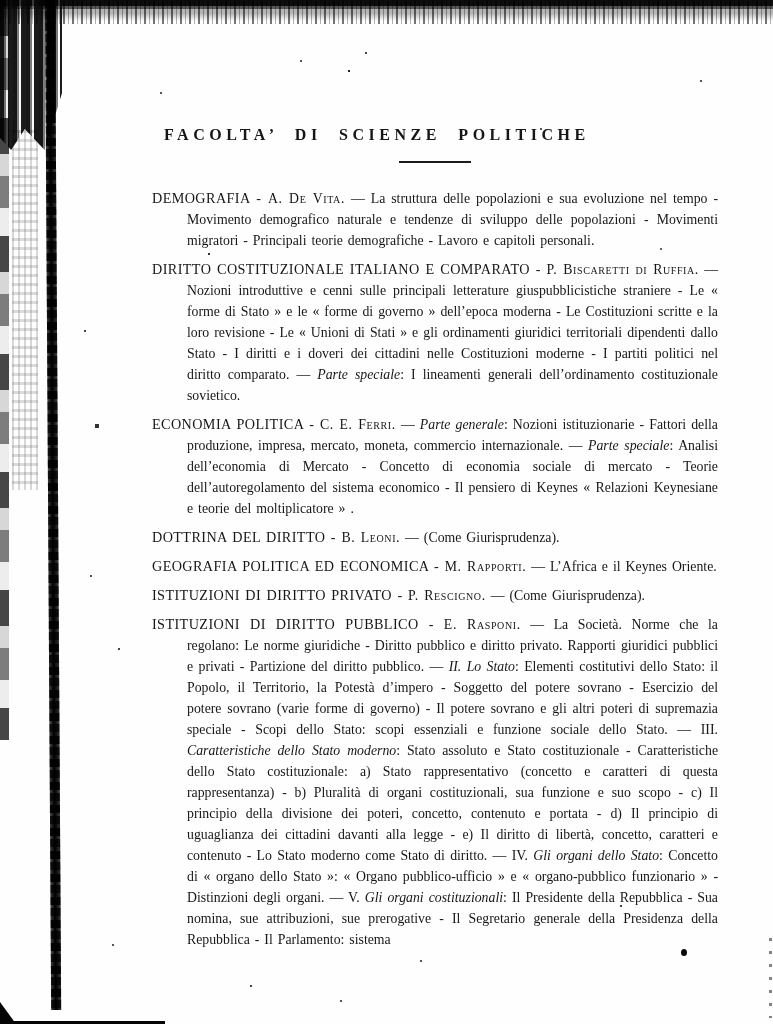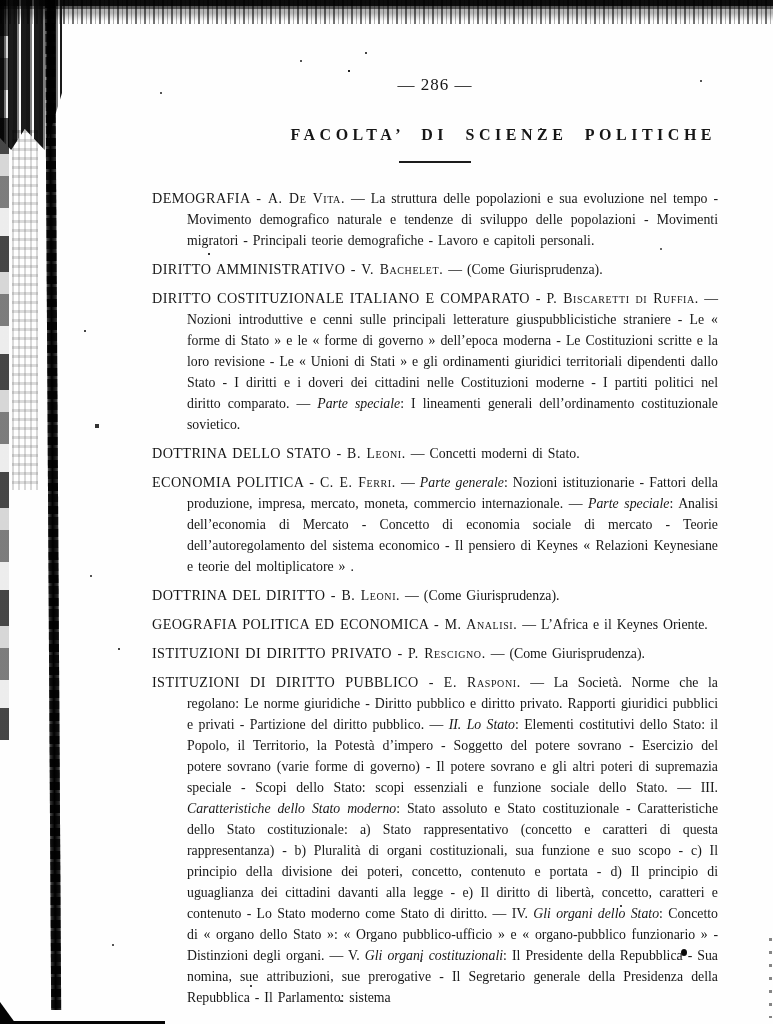--- a/index.html
+++ b/index.html
@@ -95,7 +95,6 @@
   <div class="right-marks"></div>
   <div class="specks"></div>
 
-  <div class="pageno">— 286 —</div>
   <div class="title">FACOLTA’ DI SCIENZE POLITICHE</div>
   <div class="title-rule"></div>
 

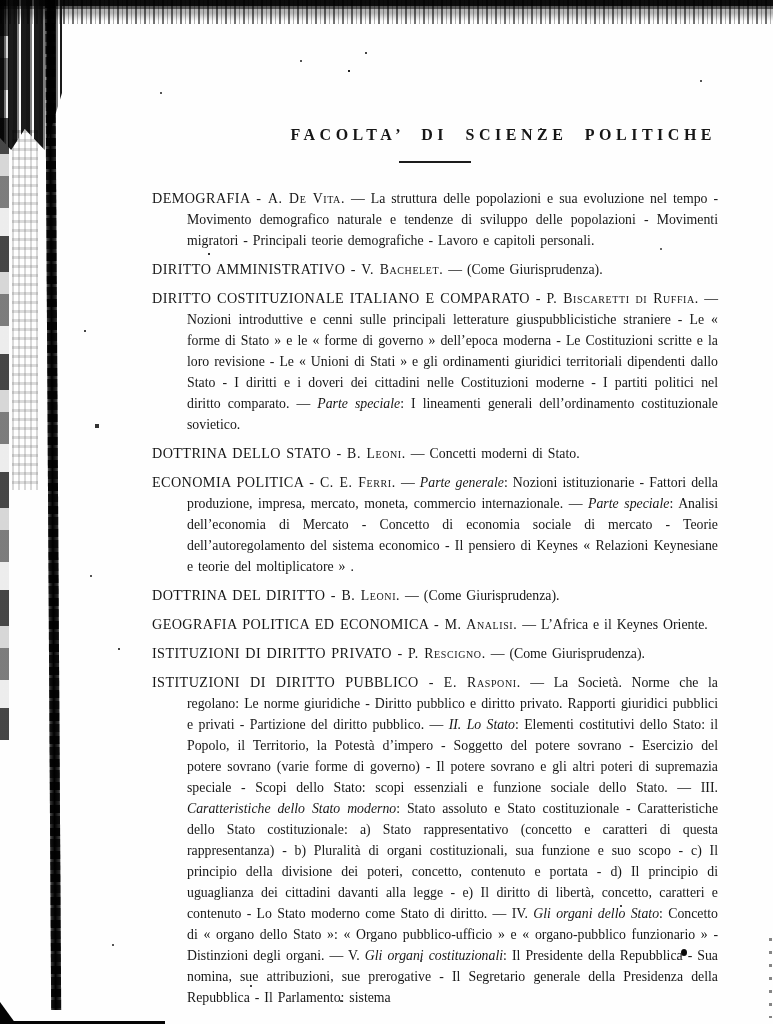--- a/index.html
+++ b/index.html
@@ -14,7 +14,7 @@
     font-size:17px;letter-spacing:1px;
   }
   .title{
-    position:absolute;top:126px;left:150px;width:566px;text-align:right;
+    position:absolute;top:126px;left:164px;width:566px;text-align:left;
     font-size:16px;font-weight:700;letter-spacing:4.5px;word-spacing:9px;
     white-space:nowrap;
   }

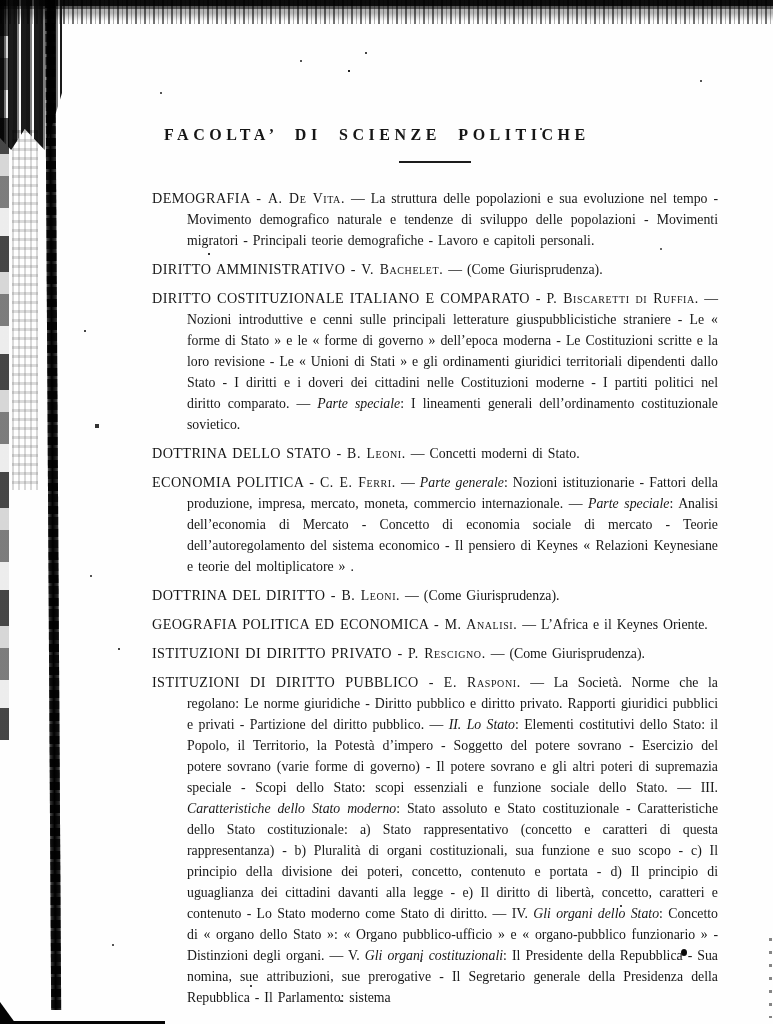--- a/index.html
+++ b/index.html
@@ -100,7 +100,6 @@
 
   <div class="content">
       <p class="entry"><span class="caps">DEMOGRAFIA - </span><span class="sc">A. De Vita.</span><span class="n"> — La struttura delle popolazioni e sua evoluzione nel tempo - Movimento demografico naturale e tendenze di sviluppo delle popolazioni - Movimenti migratori - Principali teorie demografiche - Lavoro e capitoli personali.</span></p>
-      <p class="entry"><span class="caps">DIRITTO AMMINISTRATIVO - </span><span class="sc">V. Bachelet.</span><span class="n"> — (Come Giurisprudenza).</span></p>
       <p class="entry"><span class="caps">DIRITTO COSTITUZIONALE ITALIANO E COMPARATO - </span><span class="sc">P. Biscaretti di Ruffia.</span><span class="n"> — Nozioni introduttive e cenni sulle principali letterature giuspubblicistiche straniere - Le « forme di Stato » e le « forme di governo » dell’epoca moderna - Le Costituzioni scritte e la loro revisione - Le « Unioni di Stati » e gli ordinamenti giuridici territoriali dipendenti dallo Stato - I diritti e i doveri dei cittadini nelle Costituzioni moderne - I partiti politici nel diritto comparato. — </span><span class="i">Parte speciale</span><span class="n">: I lineamenti generali dell’ordinamento costituzionale sovietico.</span></p>
       <p class="entry"><span class="caps">DOTTRINA DELLO STATO - </span><span class="sc">B. Leoni.</span><span class="n"> — Concetti moderni di Stato.</span></p>
       <p class="entry"><span class="caps">ECONOMIA POLITICA - </span><span class="sc">C. E. Ferri.</span><span class="n"> — </span><span class="i">Parte generale</span><span class="n">: Nozioni istituzionarie - Fattori della produzione, impresa, mercato, moneta, commercio internazionale. — </span><span class="i">Parte speciale</span><span class="n">: Analisi dell’economia di Mercato - Concetto di economia sociale di mercato - Teorie dell’autoregolamento del sistema economico - Il pensiero di Keynes « Relazioni Keynesiane e teorie del moltiplicatore » .</span></p>

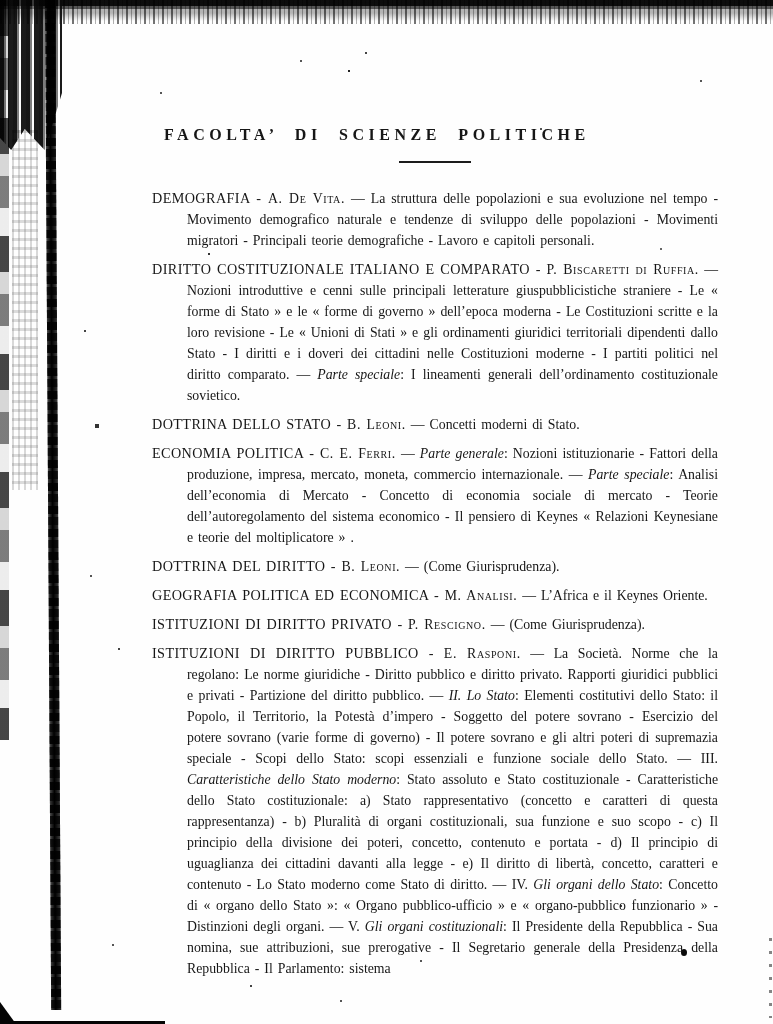--- a/index.html
+++ b/index.html
@@ -101,7 +101,6 @@
   <div class="content">
       <p class="entry"><span class="caps">DEMOGRAFIA - </span><span class="sc">A. De Vita.</span><span class="n"> — La struttura delle popolazioni e sua evoluzione nel tempo - Movimento demografico naturale e tendenze di sviluppo delle popolazioni - Movimenti migratori - Principali teorie demografiche - Lavoro e capitoli personali.</span></p>
       <p class="entry"><span class="caps">DIRITTO COSTITUZIONALE ITALIANO E COMPARATO - </span><span class="sc">P. Biscaretti di Ruffia.</span><span class="n"> — Nozioni introduttive e cenni sulle principali letterature giuspubblicistiche straniere - Le « forme di Stato » e le « forme di governo » dell’epoca moderna - Le Costituzioni scritte e la loro revisione - Le « Unioni di Stati » e gli ordinamenti giuridici territoriali dipendenti dallo Stato - I diritti e i doveri dei cittadini nelle Costituzioni moderne - I partiti politici nel diritto comparato. — </span><span class="i">Parte speciale</span><span class="n">: I lineamenti generali dell’ordinamento costituzionale sovietico.</span></p>
-      <p class="entry"><span class="caps">DOTTRINA DELLO STATO - </span><span class="sc">B. Leoni.</span><span class="n"> — Concetti moderni di Stato.</span></p>
       <p class="entry"><span class="caps">ECONOMIA POLITICA - </span><span class="sc">C. E. Ferri.</span><span class="n"> — </span><span class="i">Parte generale</span><span class="n">: Nozioni istituzionarie - Fattori della produzione, impresa, mercato, moneta, commercio internazionale. — </span><span class="i">Parte speciale</span><span class="n">: Analisi dell’economia di Mercato - Concetto di economia sociale di mercato - Teorie dell’autoregolamento del sistema economico - Il pensiero di Keynes « Relazioni Keynesiane e teorie del moltiplicatore » .</span></p>
       <p class="entry"><span class="caps">DOTTRINA DEL DIRITTO - </span><span class="sc">B. Leoni.</span><span class="n"> — (Come Giurisprudenza).</span></p>
       <p class="entry"><span class="caps">GEOGRAFIA POLITICA ED ECONOMICA - </span><span class="sc">M. Analisi.</span><span class="n"> — L’Africa e il Keynes Oriente.</span></p>

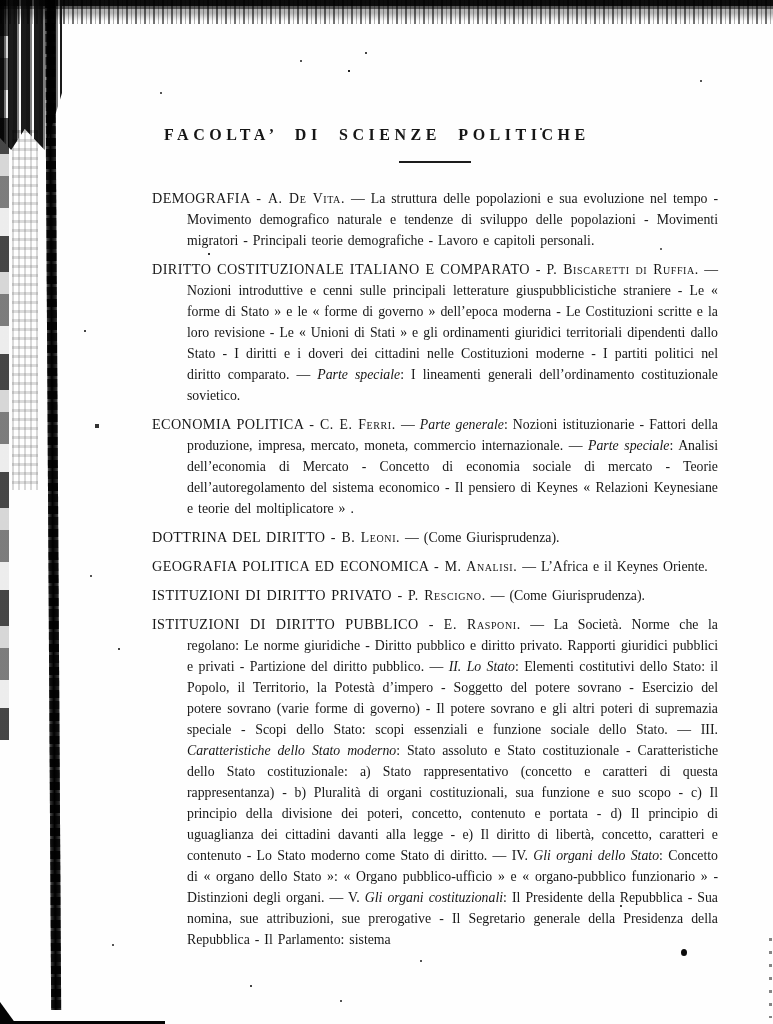--- a/index.html
+++ b/index.html
@@ -103,7 +103,7 @@
       <p class="entry"><span class="caps">DIRITTO COSTITUZIONALE ITALIANO E COMPARATO - </span><span class="sc">P. Biscaretti di Ruffia.</span><span class="n"> — Nozioni introduttive e cenni sulle principali letterature giuspubblicistiche straniere - Le « forme di Stato » e le « forme di governo » dell’epoca moderna - Le Costituzioni scritte e la loro revisione - Le « Unioni di Stati » e gli ordinamenti giuridici territoriali dipendenti dallo Stato - I diritti e i doveri dei cittadini nelle Costituzioni moderne - I partiti politici nel diritto comparato. — </span><span class="i">Parte speciale</span><span class="n">: I lineamenti generali dell’ordinamento costituzionale sovietico.</span></p>
       <p class="entry"><span class="caps">ECONOMIA POLITICA - </span><span class="sc">C. E. Ferri.</span><span class="n"> — </span><span class="i">Parte generale</span><span class="n">: Nozioni istituzionarie - Fattori della produzione, impresa, mercato, moneta, commercio internazionale. — </span><span class="i">Parte speciale</span><span class="n">: Analisi dell’economia di Mercato - Concetto di economia sociale di mercato - Teorie dell’autoregolamento del sistema economico - Il pensiero di Keynes « Relazioni Keynesiane e teorie del moltiplicatore » .</span></p>
       <p class="entry"><span class="caps">DOTTRINA DEL DIRITTO - </span><span class="sc">B. Leoni.</span><span class="n"> — (Come Giurisprudenza).</span></p>
-      <p class="entry"><span class="caps">GEOGRAFIA POLITICA ED ECONOMICA - </span><span class="sc">M. Analisi.</span><span class="n"> — L’Africa e il Keynes Oriente.</span></p>
+      <p class="entry"><span class="caps">GEOGRAFIA POLITICA ED ECONOMICA - </span><span class="sc">M. Rapporti.</span><span class="n"> — L’Africa e il Keynes Oriente.</span></p>
       <p class="entry"><span class="caps">ISTITUZIONI DI DIRITTO PRIVATO - </span><span class="sc">P. Rescigno.</span><span class="n"> — (Come Giurisprudenza).</span></p>
       <p class="entry"><span class="caps">ISTITUZIONI DI DIRITTO PUBBLICO - </span><span class="sc">E. Rasponi.</span><span class="n"> — La Società. Norme che la regolano: Le norme giuridiche - Diritto pubblico e diritto privato. Rapporti giuridici pubblici e privati - Partizione del diritto pubblico. — </span><span class="i">II. Lo Stato</span><span class="n">: Elementi costitutivi dello Stato: il Popolo, il Territorio, la Potestà d’impero - Soggetto del potere sovrano - Esercizio del potere sovrano (varie forme di governo) - Il potere sovrano e gli altri poteri di supremazia speciale - Scopi dello Stato: scopi essenziali e funzione sociale dello Stato. — III. </span><span class="i">Caratteristiche dello Stato moderno</span><span class="n">: Stato assoluto e Stato costituzionale - Caratteristiche dello Stato costituzionale: a) Stato rappresentativo (concetto e caratteri di questa rappresentanza) - b) Pluralità di organi costituzionali, sua funzione e suo scopo - c) Il principio della divisione dei poteri, concetto, contenuto e portata - d) Il principio di uguaglianza dei cittadini davanti alla legge - e) Il diritto di libertà, concetto, caratteri e contenuto - Lo Stato moderno come Stato di diritto. — IV. </span><span class="i">Gli organi dello Stato</span><span class="n">: Concetto di « organo dello Stato »: « Organo pubblico-ufficio » e « organo-pubblico funzionario » - Distinzioni degli organi. — V. </span><span class="i">Gli organi costituzionali</span><span class="n">: Il Presidente della Repubblica - Sua nomina, sue attribuzioni, sue prerogative - Il Segretario generale della Presidenza della Repubblica - Il Parlamento: sistema</span></p>
     </div>

